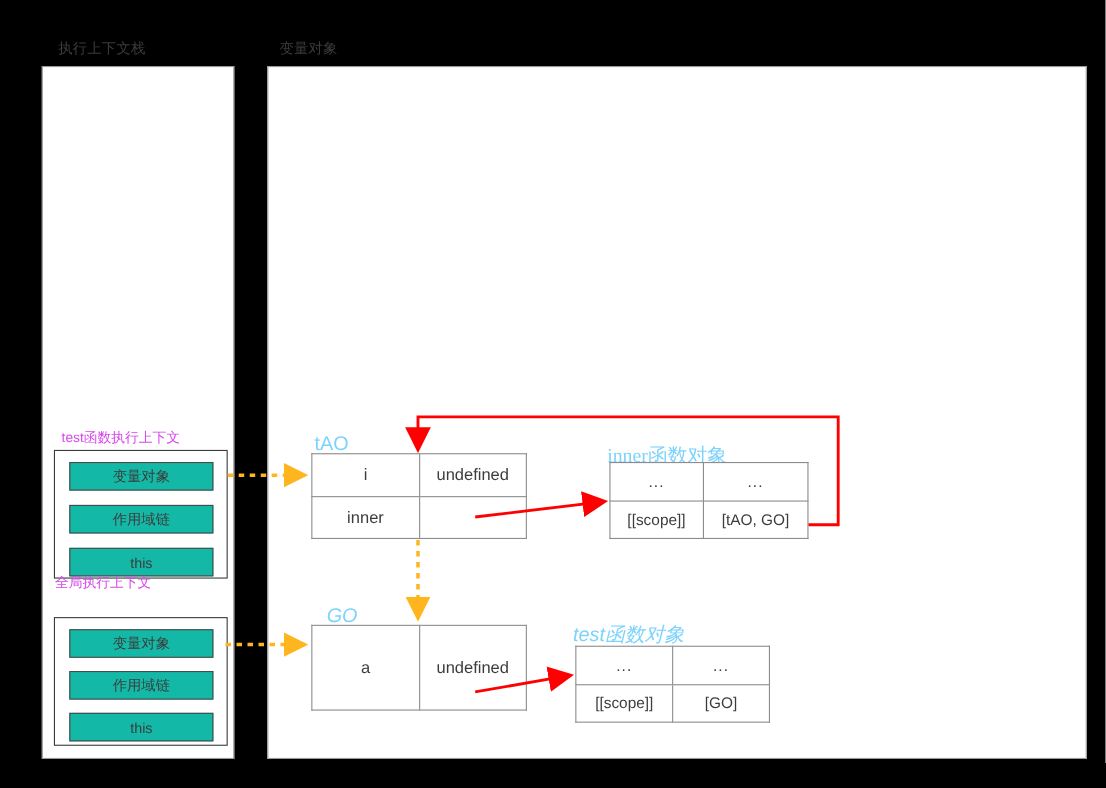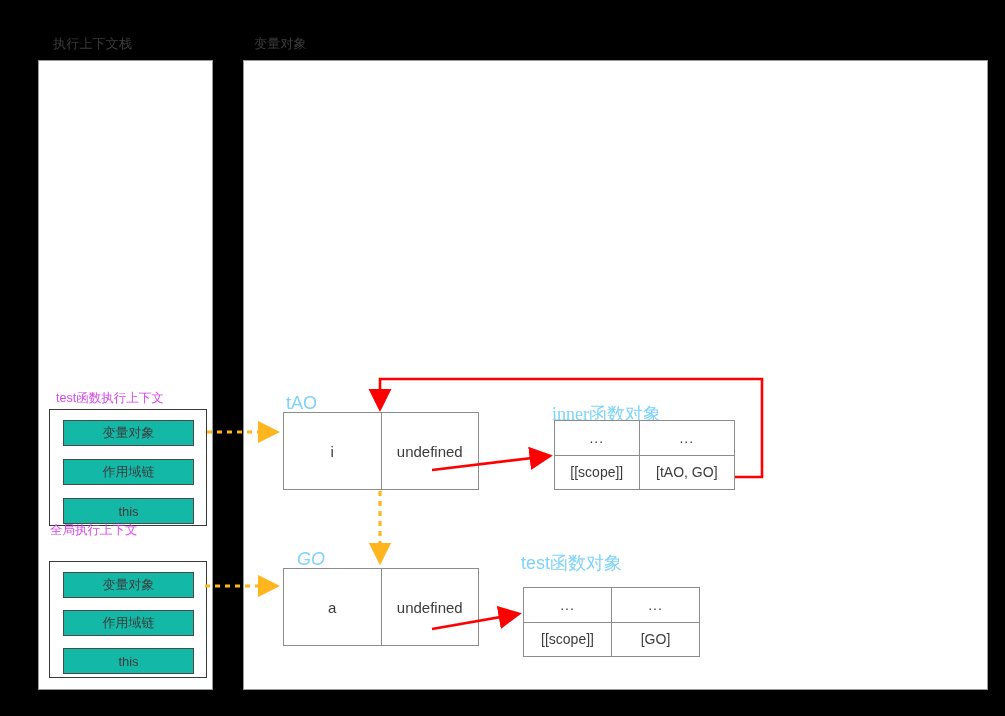--- a/index.html
+++ b/index.html
@@ -87,6 +87,10 @@
         <td style="width:50%">i</td>
         <td style="width:50%">undefined</td>
       </tr>
+      <tr>
+        <td>inner</td>
+        <td></td>
+      </tr>
     </tbody>
       </table>
   </div>

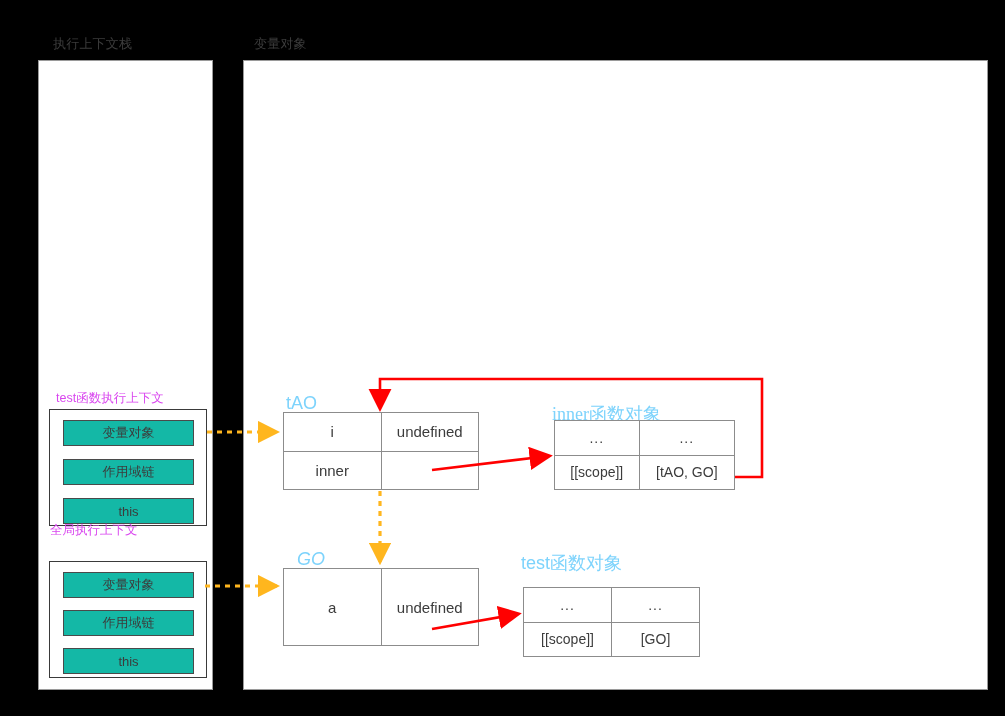--- a/index.html
+++ b/index.html
@@ -123,7 +123,7 @@
       </table>
   </div>
 
-  <div class="mem-label" style="left:521px;top:556px;">test函数对象</div>
+  <div class="mem-label" style="left:521px;top:570px;font-style:italic;">test函数对象</div>
   <div class="mem-table small" style="left:523px;top:587px;width:177px;height:70px;">
     <table>
       <tbody>

